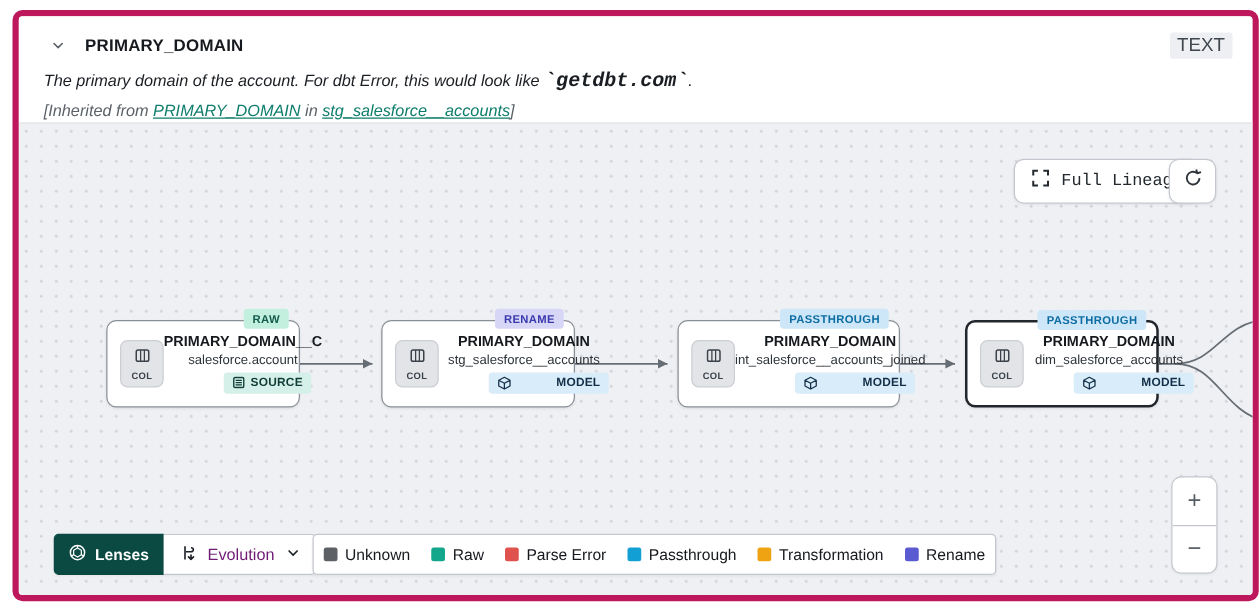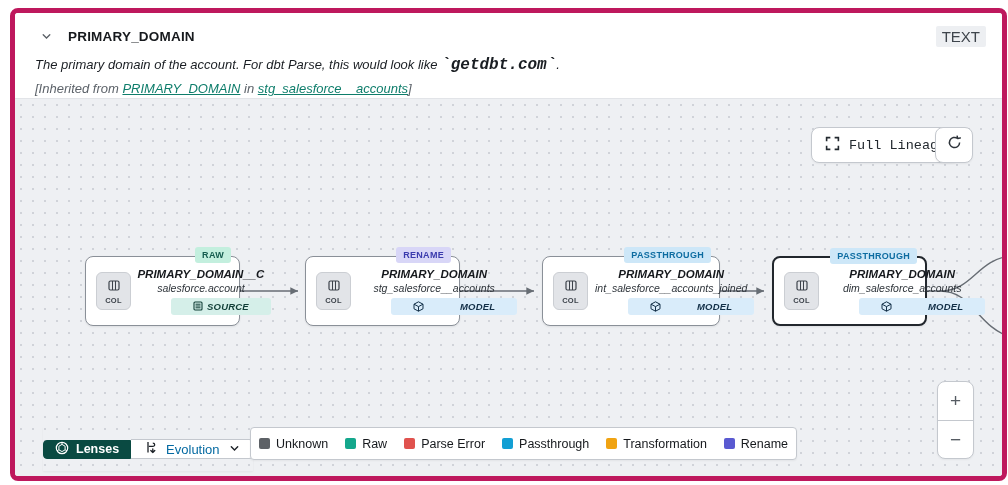--- a/index.html
+++ b/index.html
@@ -79,7 +79,7 @@
       <span class="col-title">PRIMARY_DOMAIN</span>
       <span class="type-badge">TEXT</span>
     </div>
-    <div class="desc"><span>The primary domain of the account. For dbt Parse, this would look like </span><code>`getdbt.com`</code><span>.</span></div>
+    <div class="desc"><span>The primary domain of the account. For dbt Error, this would look like </span><code>`getdbt.com`</code><span>.</span></div>
     <div class="inherited"><span>[Inherited from </span><a>PRIMARY_DOMAIN</a><span> in </span><a>stg_salesforce__accounts</a><span>]</span></div>
   </div>
 

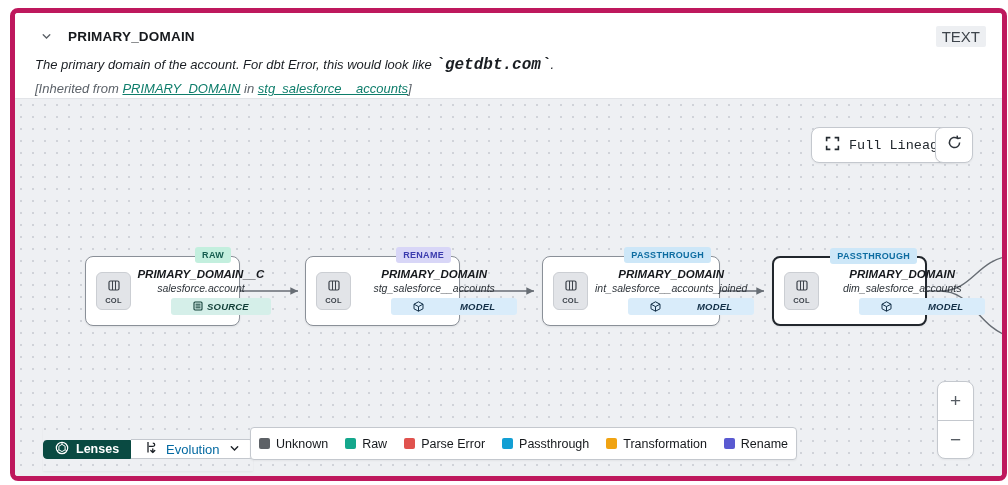--- a/index.html
+++ b/index.html
@@ -38,7 +38,7 @@
   .n4 { left:757px; width:155px; }
   .col-chip { flex:none; width:35px; height:38px; background:#e2e4e8; border:1px solid #cbced3; border-radius:6px; display:flex; flex-direction:column; align-items:center; justify-content:center; color:#3c424a; }
   .col-chip .chip-label { font-size:7.5px; font-weight:bold; letter-spacing:.3px; margin-top:1px; }
-  .node-body { flex:1; display:flex; flex-direction:column; align-items:center;font-style:italic; }
+  .node-body { flex:1; display:flex; flex-direction:column; align-items:center; }
   .node-title { font-size:11.5px; font-weight:bold; color:#16191d; white-space:nowrap; }
   .node-subtitle { font-size:10.5px; color:#2d3339; margin-top:2px; white-space:nowrap; }
   .node-tag { display:inline-flex; align-items:center; gap:4px; font-size:9.5px; font-weight:bold; padding:3px 22px; border-radius:3px; margin-top:4px; letter-spacing:.2px;margin-left:40px; }

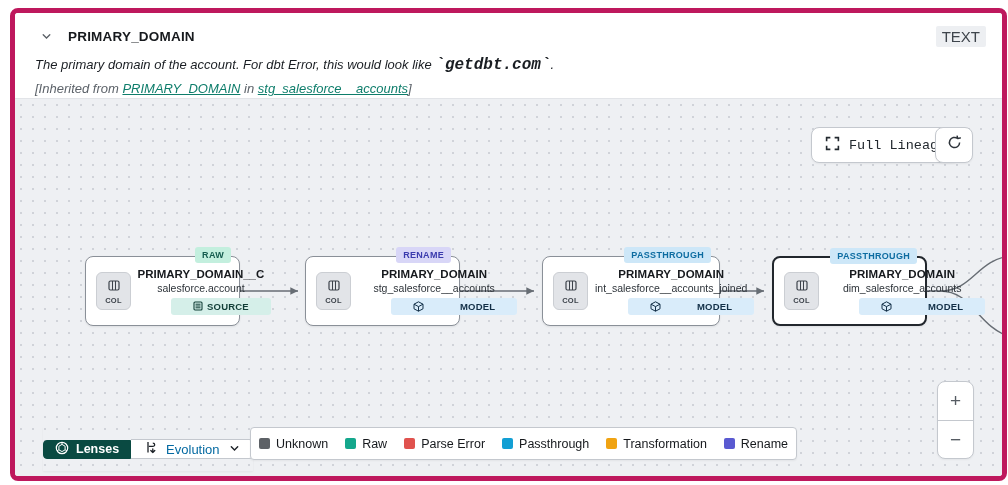--- a/index.html
+++ b/index.html
@@ -41,7 +41,7 @@
   .node-body { flex:1; display:flex; flex-direction:column; align-items:center; }
   .node-title { font-size:11.5px; font-weight:bold; color:#16191d; white-space:nowrap; }
   .node-subtitle { font-size:10.5px; color:#2d3339; margin-top:2px; white-space:nowrap; }
-  .node-tag { display:inline-flex; align-items:center; gap:4px; font-size:9.5px; font-weight:bold; padding:3px 22px; border-radius:3px; margin-top:4px; letter-spacing:.2px;margin-left:40px; }
+  .node-tag { display:inline-flex; align-items:center; gap:4px; font-size:9.5px; font-weight:bold; padding:3px 7px; border-radius:3px; margin-top:4px; letter-spacing:.2px;margin-left:40px; }
   .node-tag[data-variant="source"] { background:#d5efe9; color:#113e37; }
   .node-tag[data-variant="model"]  { background:#d9ecfa; color:#122f47;gap:36px; }
   .node-badge { position:absolute; top:-10px; right:8px; font-size:9px; font-weight:bold; padding:3px 7px; border-radius:3px; letter-spacing:.3px; }

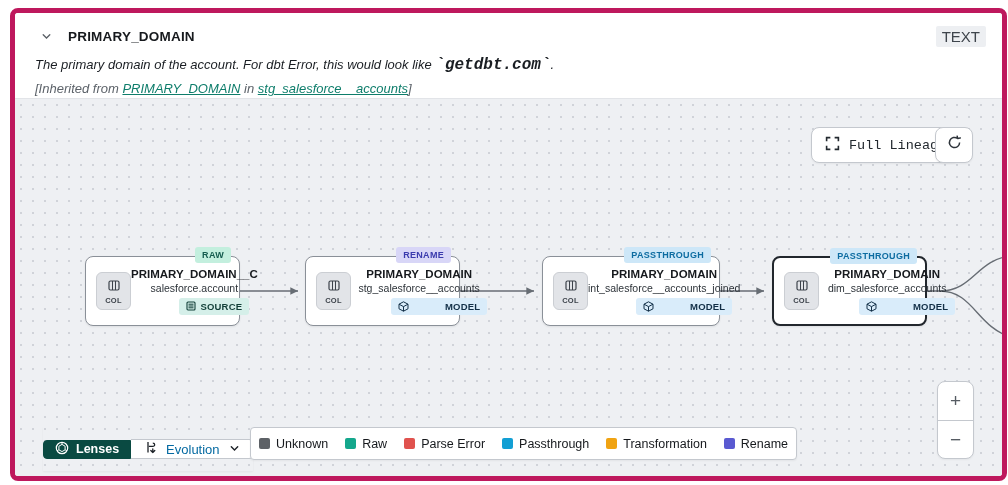--- a/index.html
+++ b/index.html
@@ -50,7 +50,7 @@
   .node-badge[data-variant="passthrough"] { background:#cde7f8; color:#0d6ca1; }
 
   
-  .lens-group { position:absolute; left:28px; top:328px; height:44px; display:flex; box-shadow:0 1px 2px rgba(20,24,28,.05);align-items:center; }
+  .lens-group { position:absolute; left:28px; top:328px; height:33px; display:flex; box-shadow:0 1px 2px rgba(20,24,28,.05); }
   .lenses-btn { background:#0a4a42; color:#fff; border:1px solid #0a4a42; border-radius:4px 0 0 4px; display:flex; align-items:center; gap:7px; padding:0 11px; font-size:12.5px; font-weight:bold; cursor:pointer; }
   .lens-select { background:#fff; border:1px solid #c4c8ce; border-left:none; border-radius:0 4px 4px 0; display:flex; align-items:center; gap:9px; padding:0 12px; font-size:13px; color:#0369a1; cursor:pointer; }
 

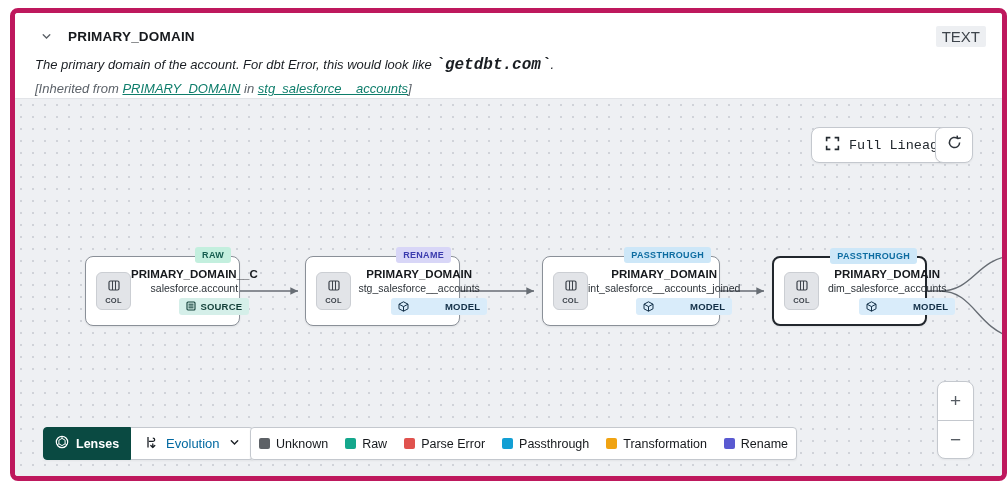--- a/index.html
+++ b/index.html
@@ -52,7 +52,7 @@
   
   .lens-group { position:absolute; left:28px; top:328px; height:33px; display:flex; box-shadow:0 1px 2px rgba(20,24,28,.05); }
   .lenses-btn { background:#0a4a42; color:#fff; border:1px solid #0a4a42; border-radius:4px 0 0 4px; display:flex; align-items:center; gap:7px; padding:0 11px; font-size:12.5px; font-weight:bold; cursor:pointer; }
-  .lens-select { background:#fff; border:1px solid #c4c8ce; border-left:none; border-radius:0 4px 4px 0; display:flex; align-items:center; gap:9px; padding:0 12px; font-size:13px; color:#0369a1; cursor:pointer; }
+  .lens-select { background:#fff; border:1px solid #c4c8ce; border-left:none; border-radius:0 4px 4px 0; display:flex; align-items:center; gap:9px; padding:0 12px; font-size:13px; color:#701a75; cursor:pointer; }
 
   
   .legend { position:absolute; left:235px; top:328px; height:33px; background:#fff; border:1px solid #c4c8ce; border-radius:4px; display:flex; align-items:center; gap:17px; padding:0 8px; box-shadow:0 1px 2px rgba(20,24,28,.05); }

